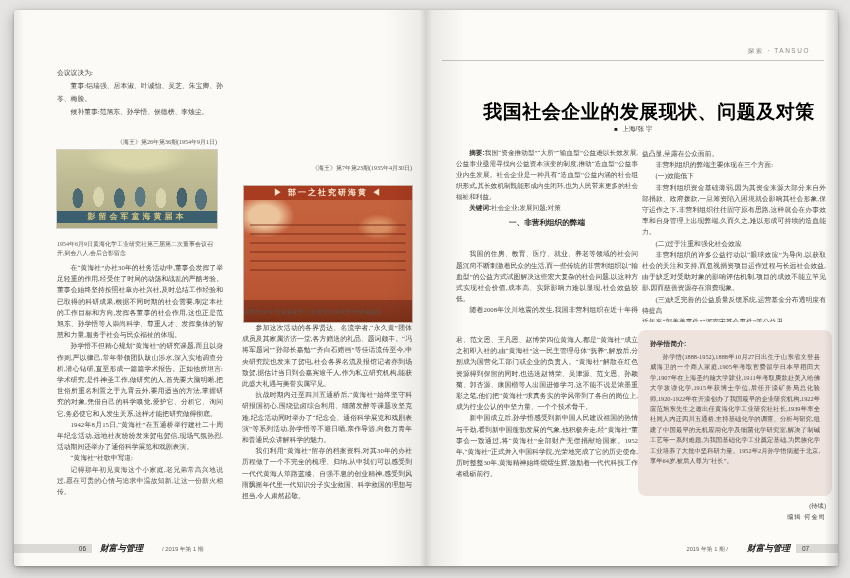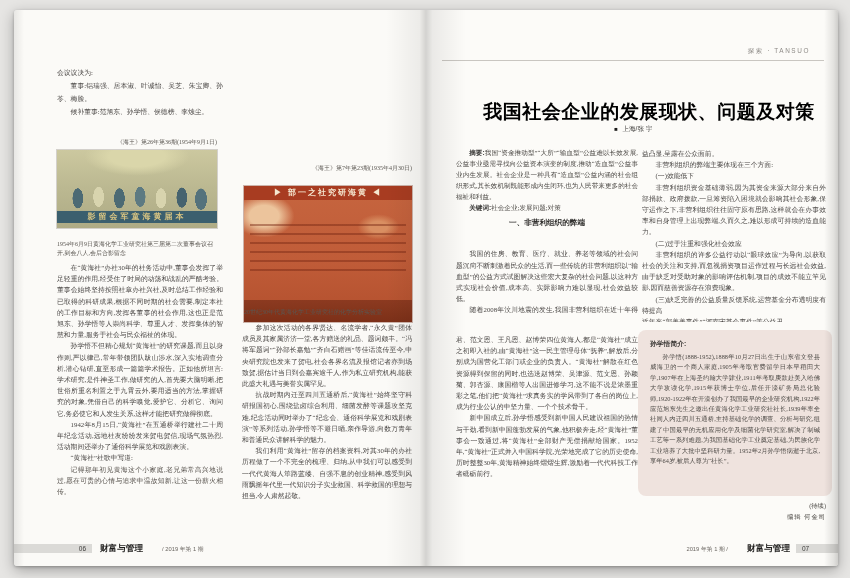--- a/index.html
+++ b/index.html
@@ -98,7 +98,7 @@
   .lp-footer{position:absolute;left:0;top:533px;height:12px;width:300px;}
   .foot-bar{position:absolute;left:0;top:1px;width:78px;height:9px;background:#dbdad7;
     font-family:"Liberation Sans",sans-serif;font-size:6.5px;line-height:9px;color:#3c3b39;text-align:right;padding-right:6px;box-sizing:border-box;}
-  .brandmark{font-family:"DejaVu Serif",serif;font-weight:bold;font-size:8.6px;color:#1d1c1b;}
+  .brandmark{font-family:"DejaVu Serif",serif;font-style:italic;font-weight:bold;font-size:8.6px;color:#1d1c1b;}
   .lp-footer .brandmark{position:absolute;left:86px;top:0;}
   .lp-footer .issue{position:absolute;left:148px;top:2px;font-size:5.8px;color:#6b6762;font-family:"Liberation Sans",sans-serif;}
 

